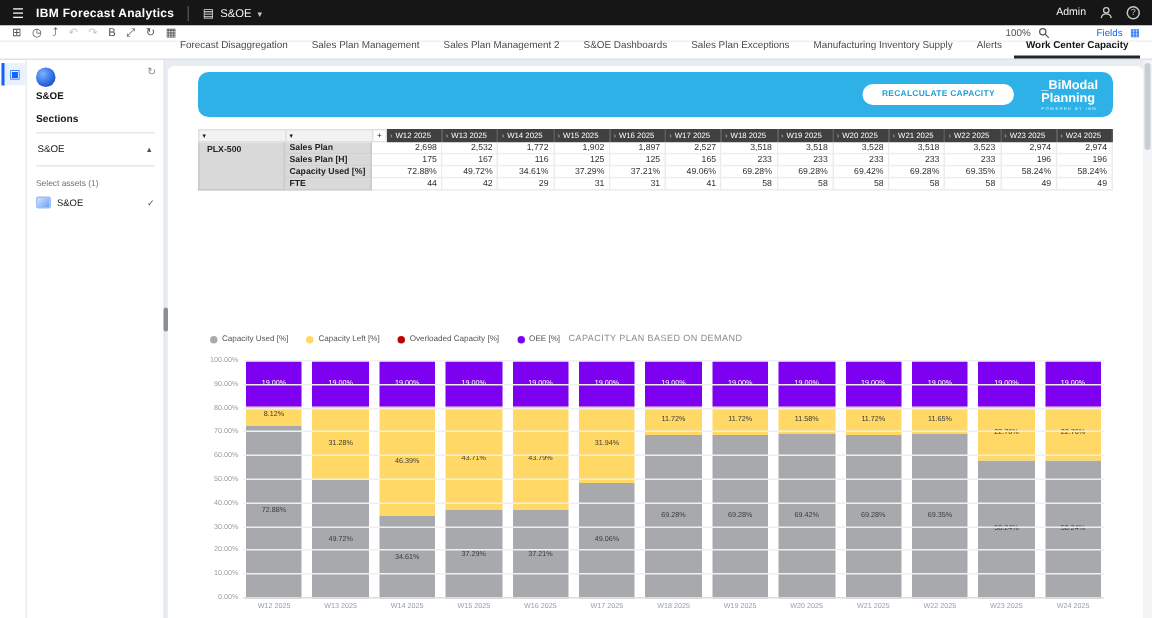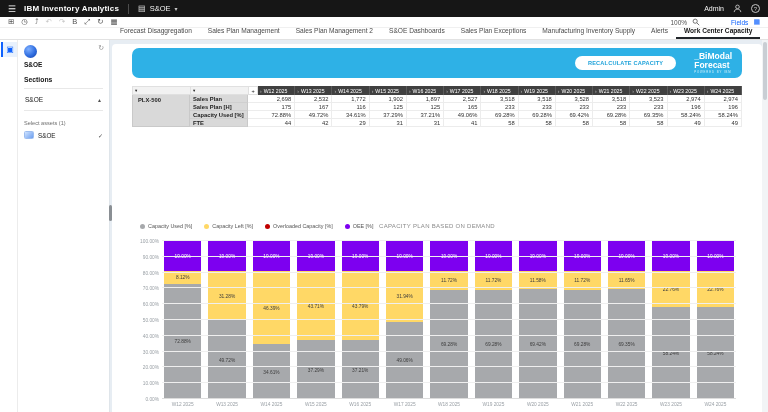--- a/index.html
+++ b/index.html
@@ -132,7 +132,7 @@
 
   <header class="topbar">
     <span class="hamburger">☰</span>
-    <span class="app-title">IBM Inventory Analytics</span>
+    <span class="app-title">IBM Forecast Analytics</span>
     <span class="tb-divider"></span>
     <span class="book-glyph">▤</span>
     <span class="book-label">S&amp;OE</span>

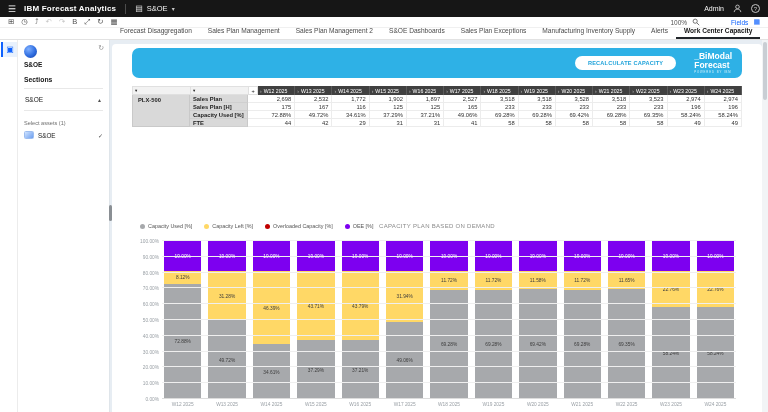--- a/index.html
+++ b/index.html
@@ -216,7 +216,7 @@
         <button class="recalc-btn">RECALCULATE CAPACITY</button>
         <div class="brand">
           <div class="brand-l1">_BiModal</div>
-          <div class="brand-l2">Forecast</div>
+          <div class="brand-l2">Planning</div>
           <div class="brand-tag">POWERED BY IBM</div>
         </div>
       </div>

